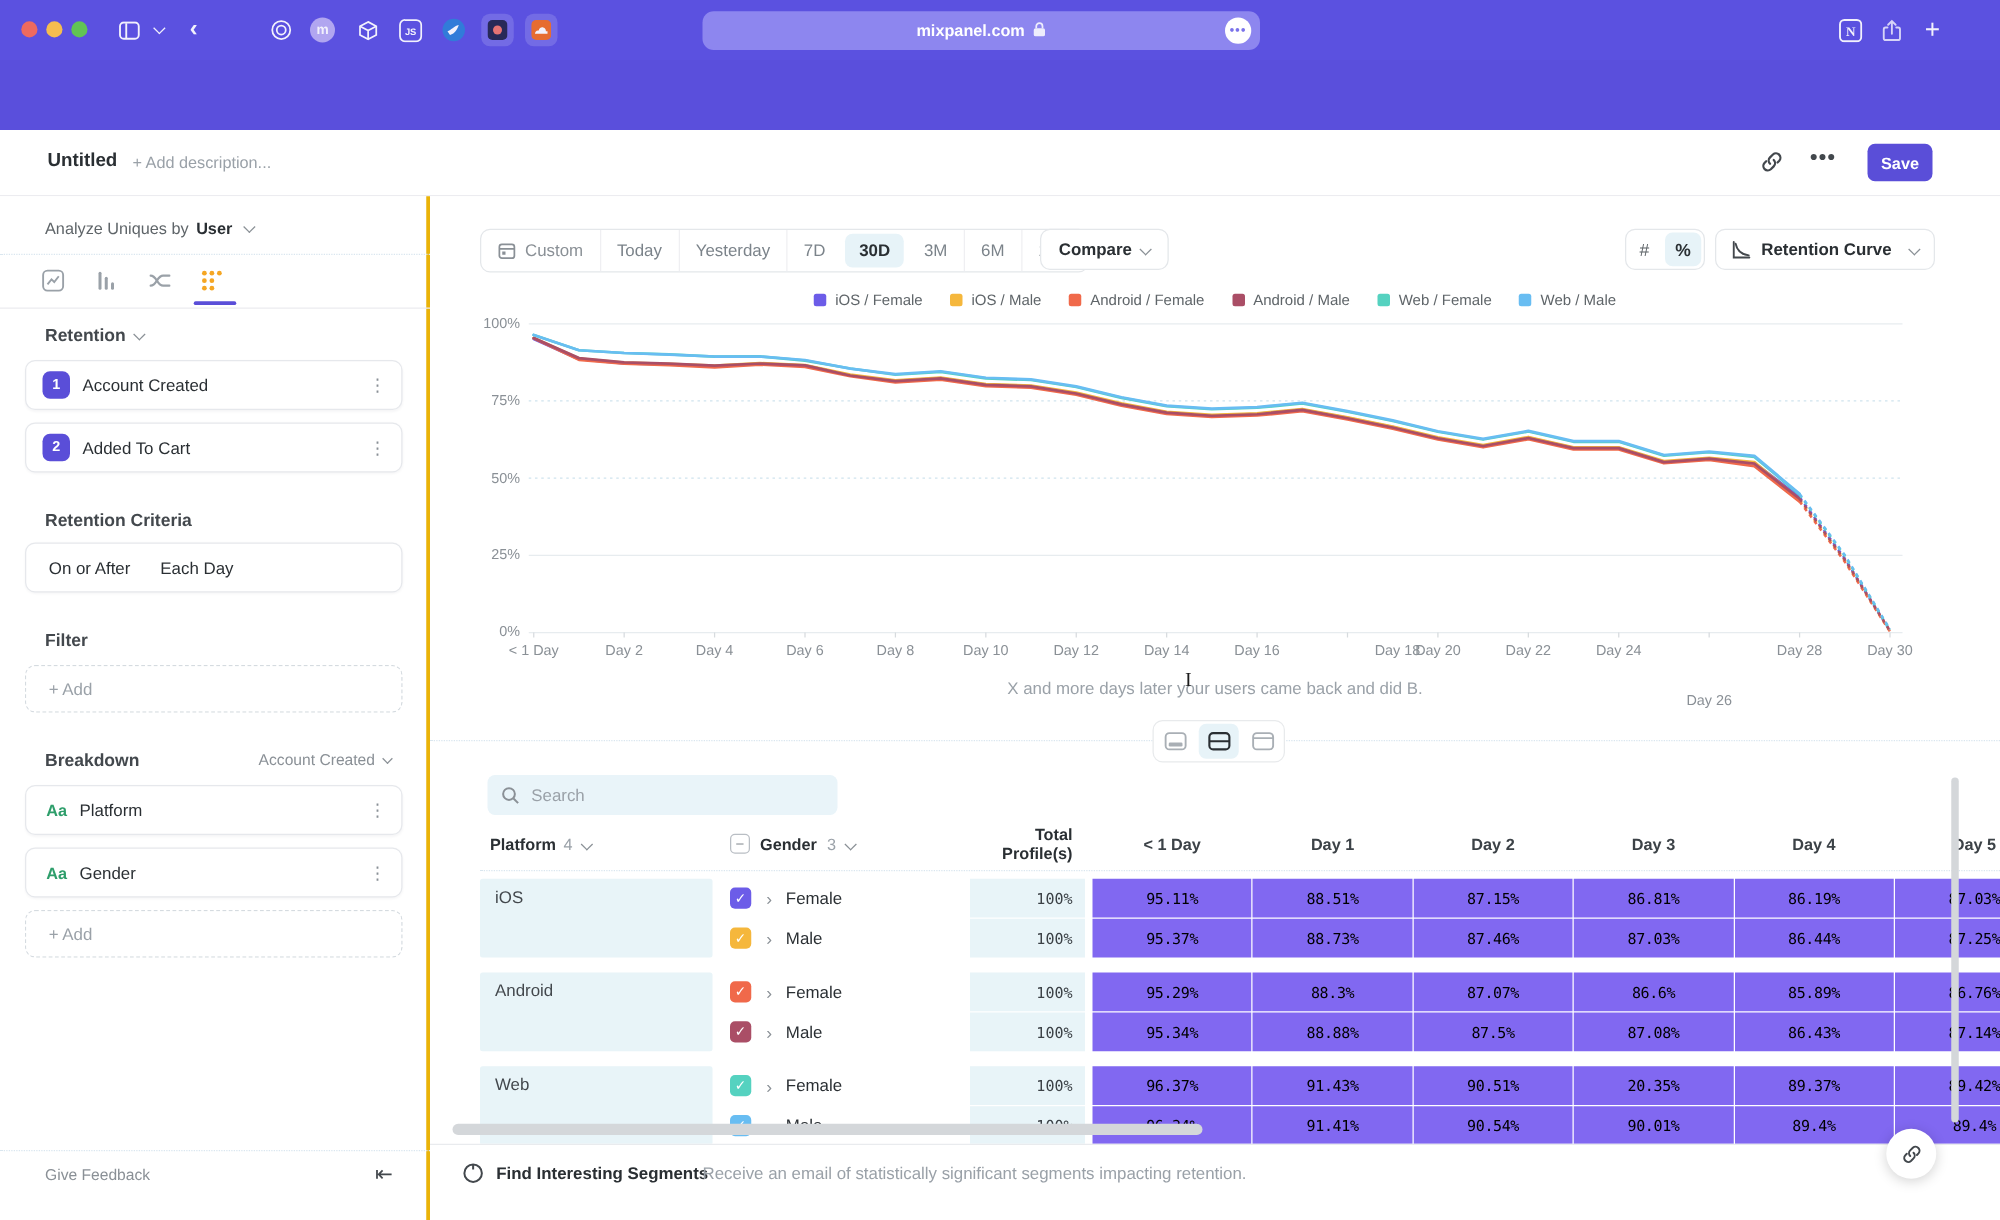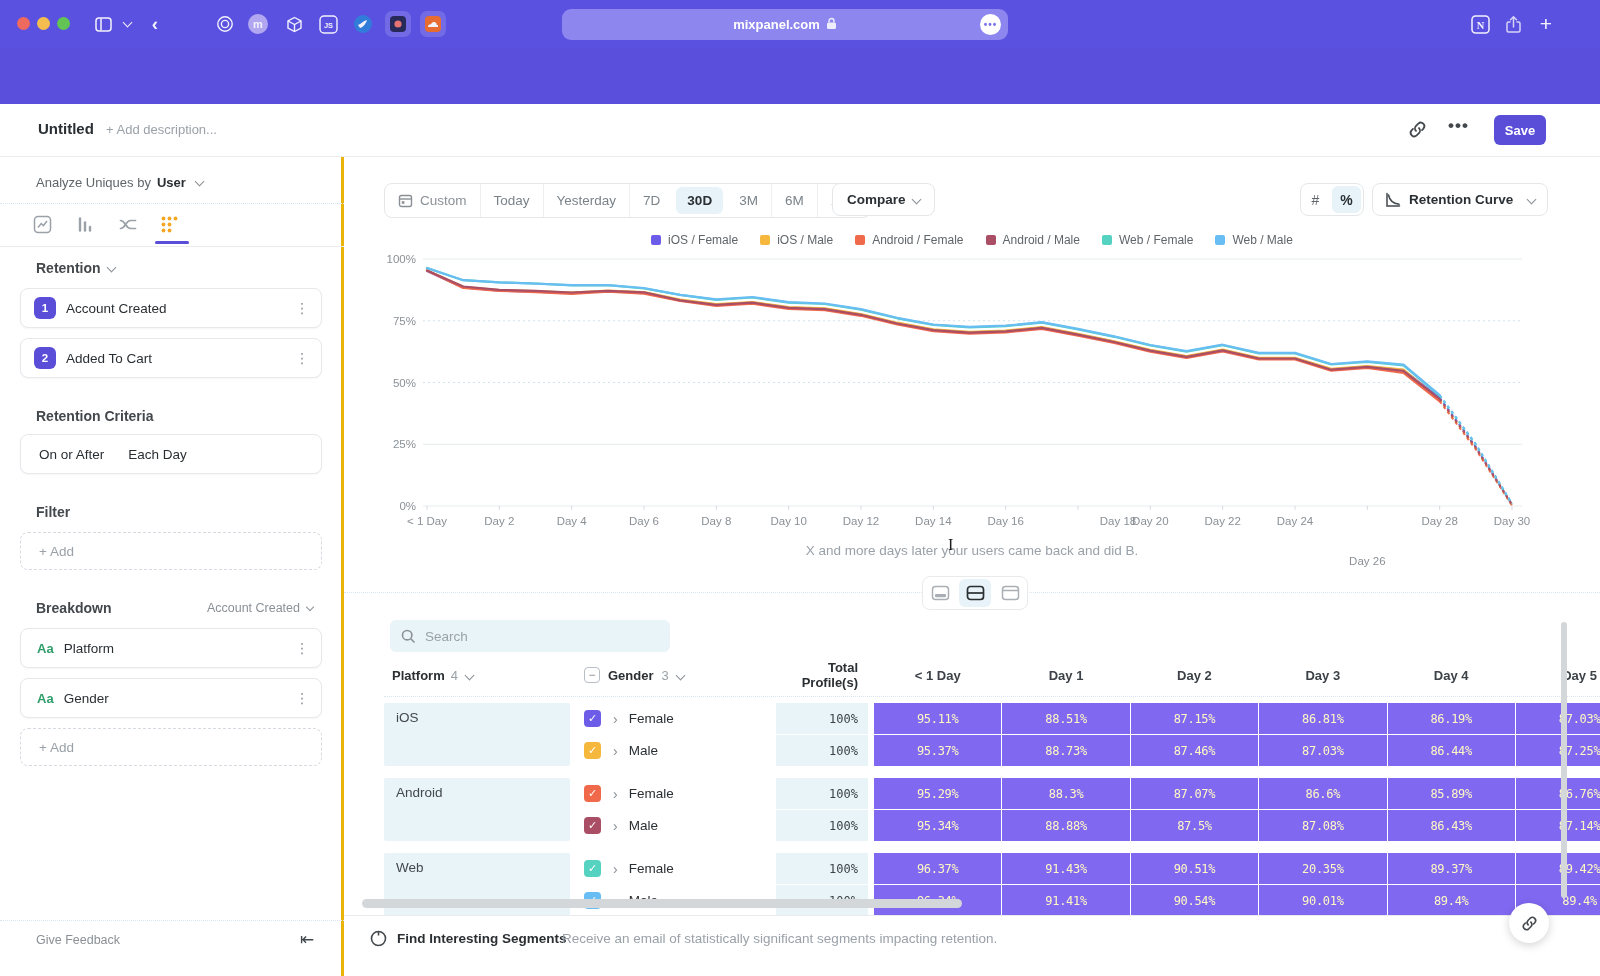--- a/index.html
+++ b/index.html
@@ -120,7 +120,7 @@
   .tot-cell{width:92px;margin-left:6px;background:#e8f4f8;display:flex;align-items:center;justify-content:flex-end;
             padding-right:10px;box-sizing:border-box;font-family:"DejaVu Sans Mono",monospace;font-size:12px;color:#3c4247;}
   .val-cells{flex:1;margin-left:6px;display:grid;grid-template-columns:repeat(8,1fr);column-gap:1px;}
-  .vcell{background:#8168f1;color:#fef9c3;display:flex;align-items:center;justify-content:center;
+  .vcell{background:#8168f1;color:#000000;display:flex;align-items:center;justify-content:center;
          font-family:"DejaVu Sans Mono",monospace;font-size:12px;letter-spacing:-.3px;}
   .hscroll{position:absolute;left:18px;top:742px;width:600px;height:9px;border-radius:5px;background:#d4d7da;z-index:4;cursor:pointer;}
   .vscroll{position:absolute;left:1217px;top:465px;width:6px;height:276px;border-radius:3px;background:#d4d7da;z-index:4;cursor:pointer;}

